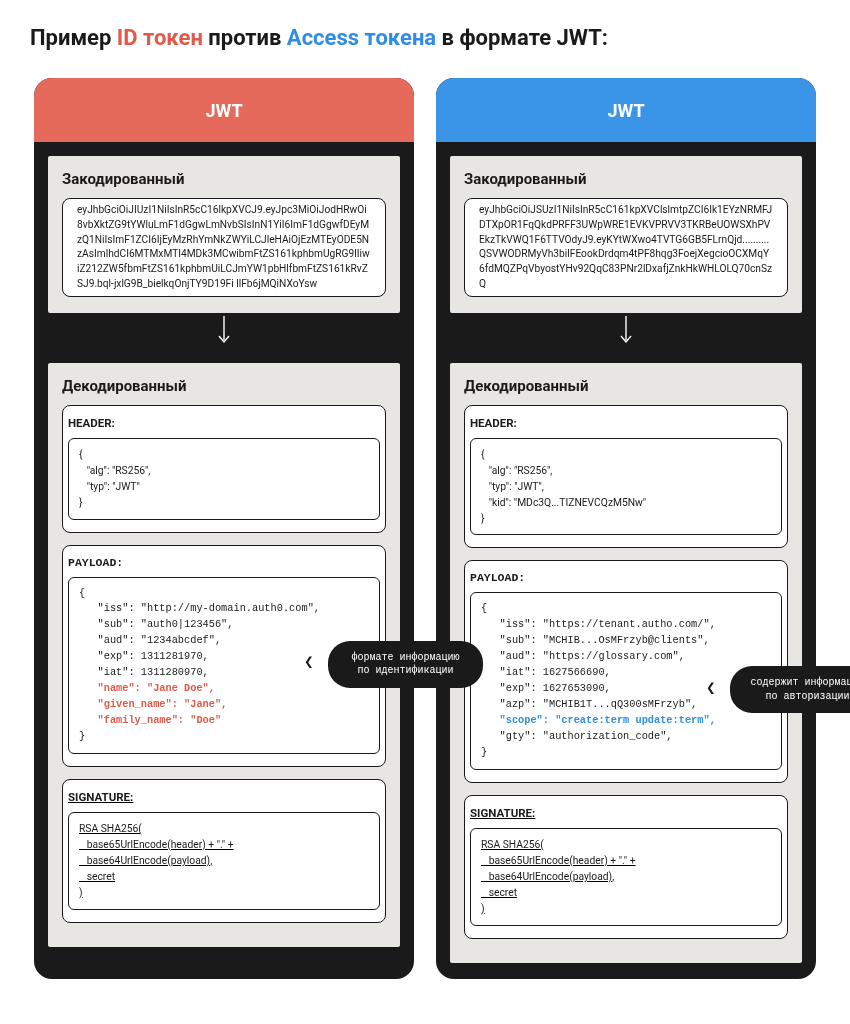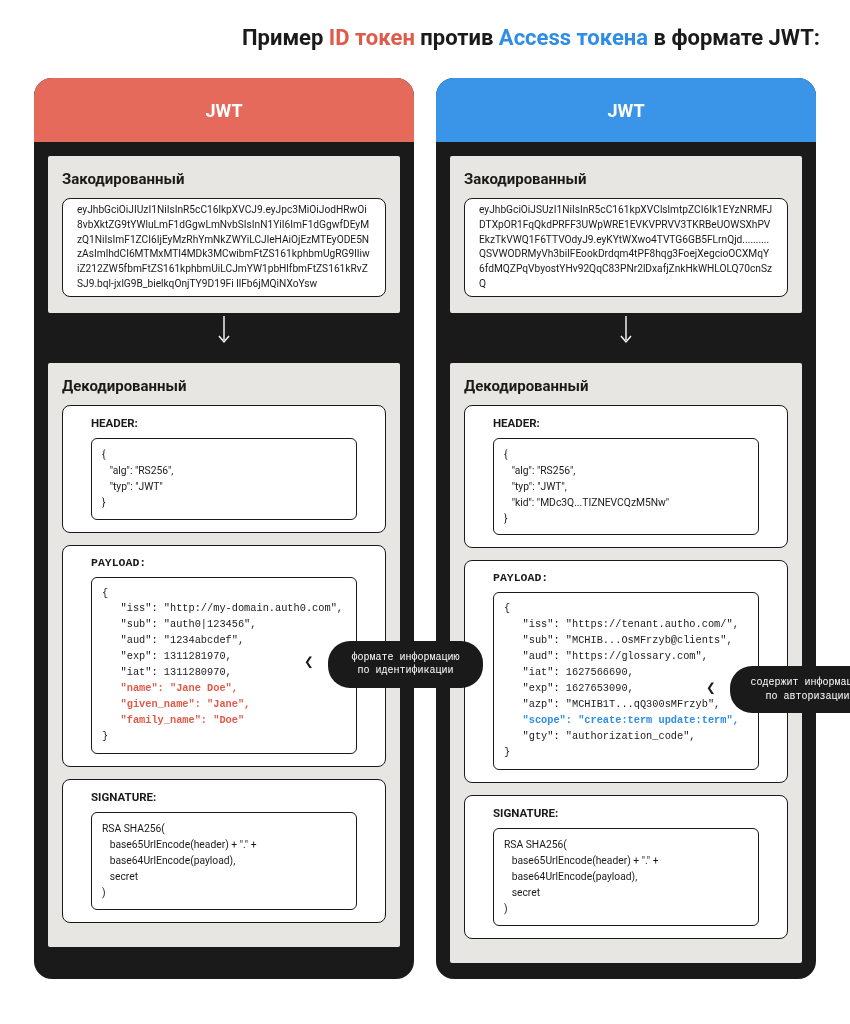--- a/index.html
+++ b/index.html
@@ -10,7 +10,7 @@
     padding: 25px 30px 40px;
   }
   .title {
-    text-align: right;
+    text-align: left;
     font-size: 22px;
     font-weight: 700;
     color: #1a1a1a;

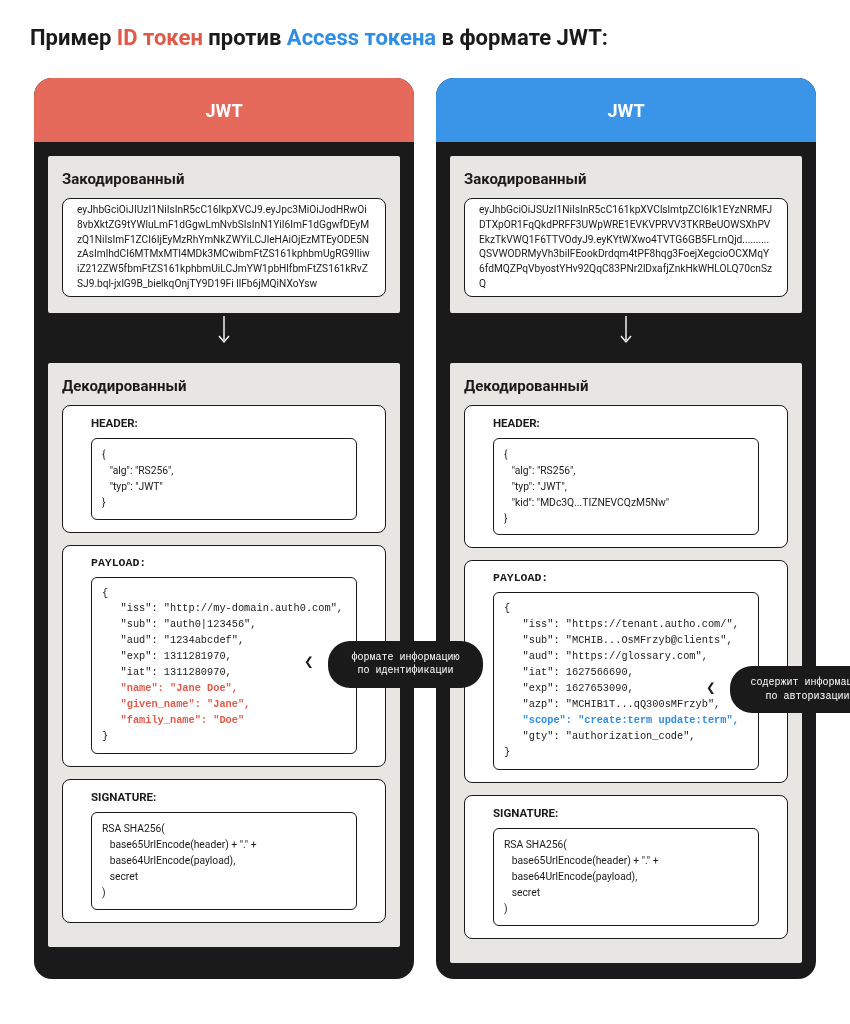--- a/index.html
+++ b/index.html
@@ -77,7 +77,7 @@
     background: #fff;
     border: 1px solid #1a1a1a;
     border-radius: 8px;
-    padding: 10px 28px 12px;
+    padding: 10px 5px 12px;
     margin-bottom: 12px;
   }
   .section-box:last-child { margin-bottom: 8px; }

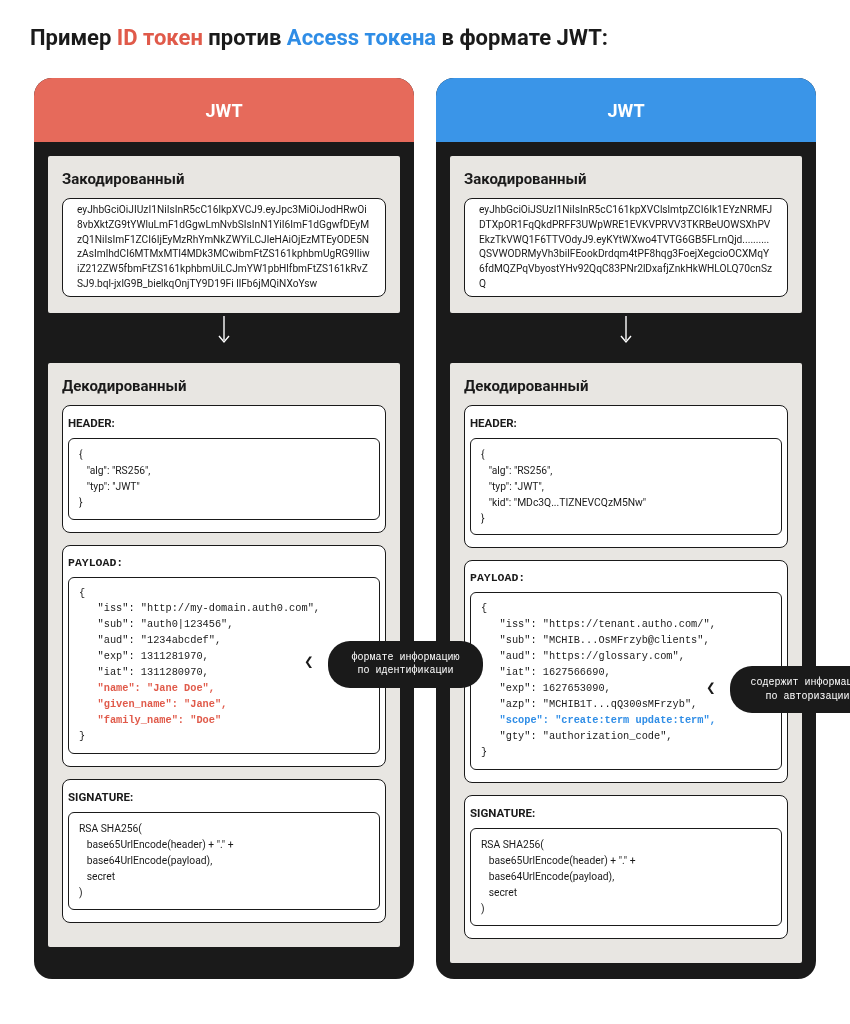--- a/index.html
+++ b/index.html
@@ -80,7 +80,7 @@
     padding: 10px 5px 12px;
     margin-bottom: 12px;
   }
-  .section-box:last-child { margin-bottom: 8px; }
+  .section-box:last-child { margin-bottom: 8px; text-decoration: underline; }
   .sect-label {
     font-weight: 700;
     font-size: 11.5px;

